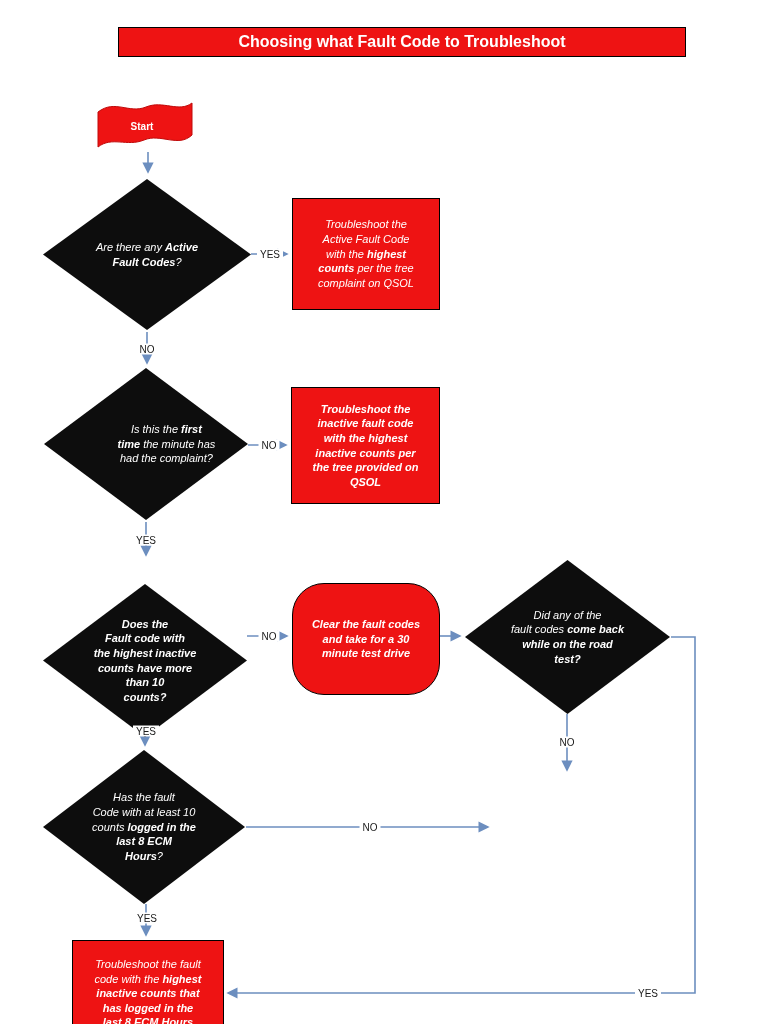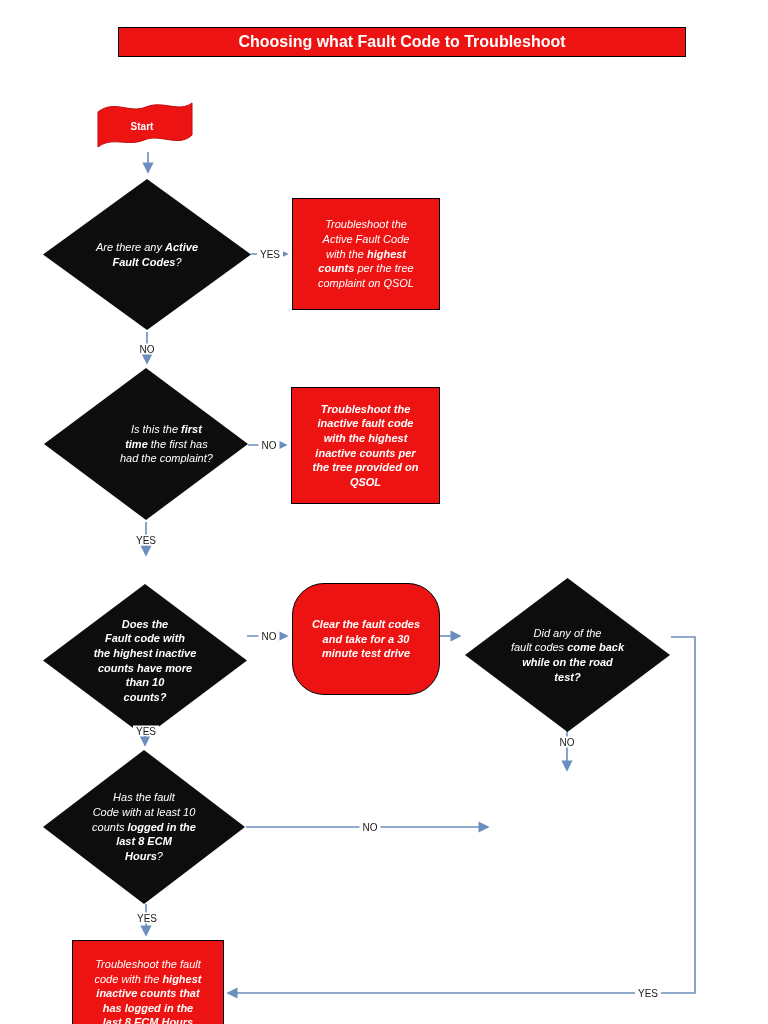--- a/index.html
+++ b/index.html
@@ -77,7 +77,7 @@
 
   <div class="node diamond" style="left:44px;top:368px;width:204px;height:152px;justify-content:flex-end;">
     <div class="txt"><span>Is this the </span><b>first
-time</b><span> the first has
+time</b><span> the minute has
 had the complaint?</span></div>
   </div>
 

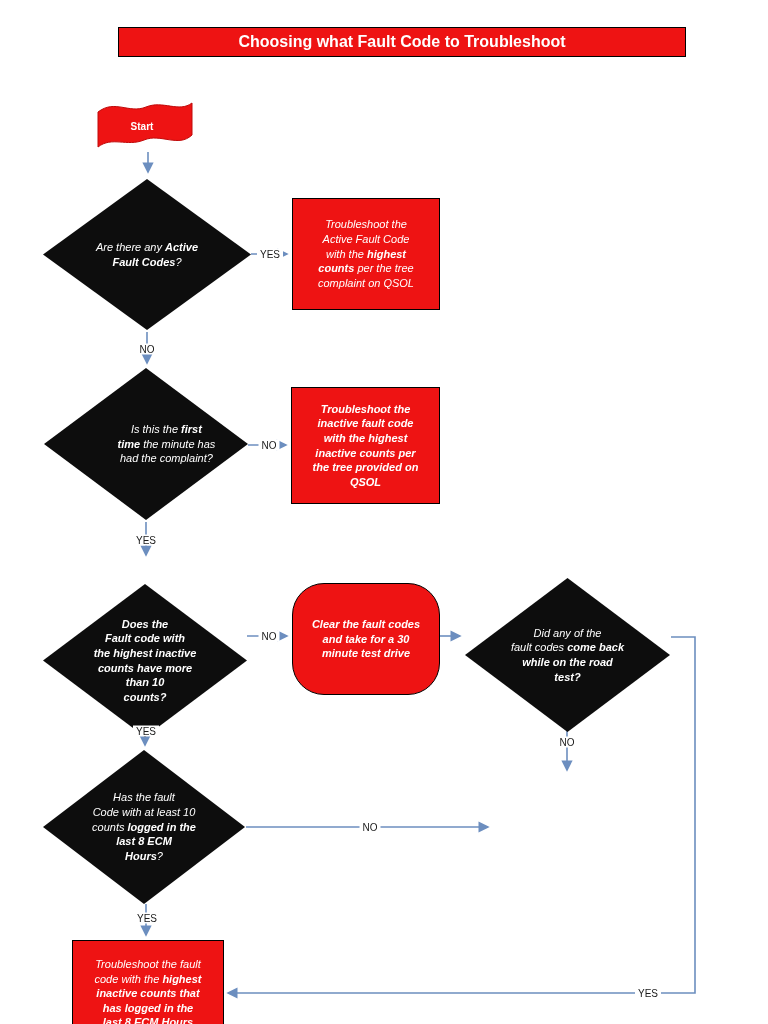--- a/index.html
+++ b/index.html
@@ -105,7 +105,7 @@
 minute test drive</b></div>
   </div>
 
-  <div class="node diamond" style="left:465px;top:578px;width:205px;height:154px;">
+  <div class="node diamond" style="left:465px;top:560px;width:205px;height:154px;">
     <div class="txt"><span>Did any of the
 fault codes </span><b>come back
 while on the road

